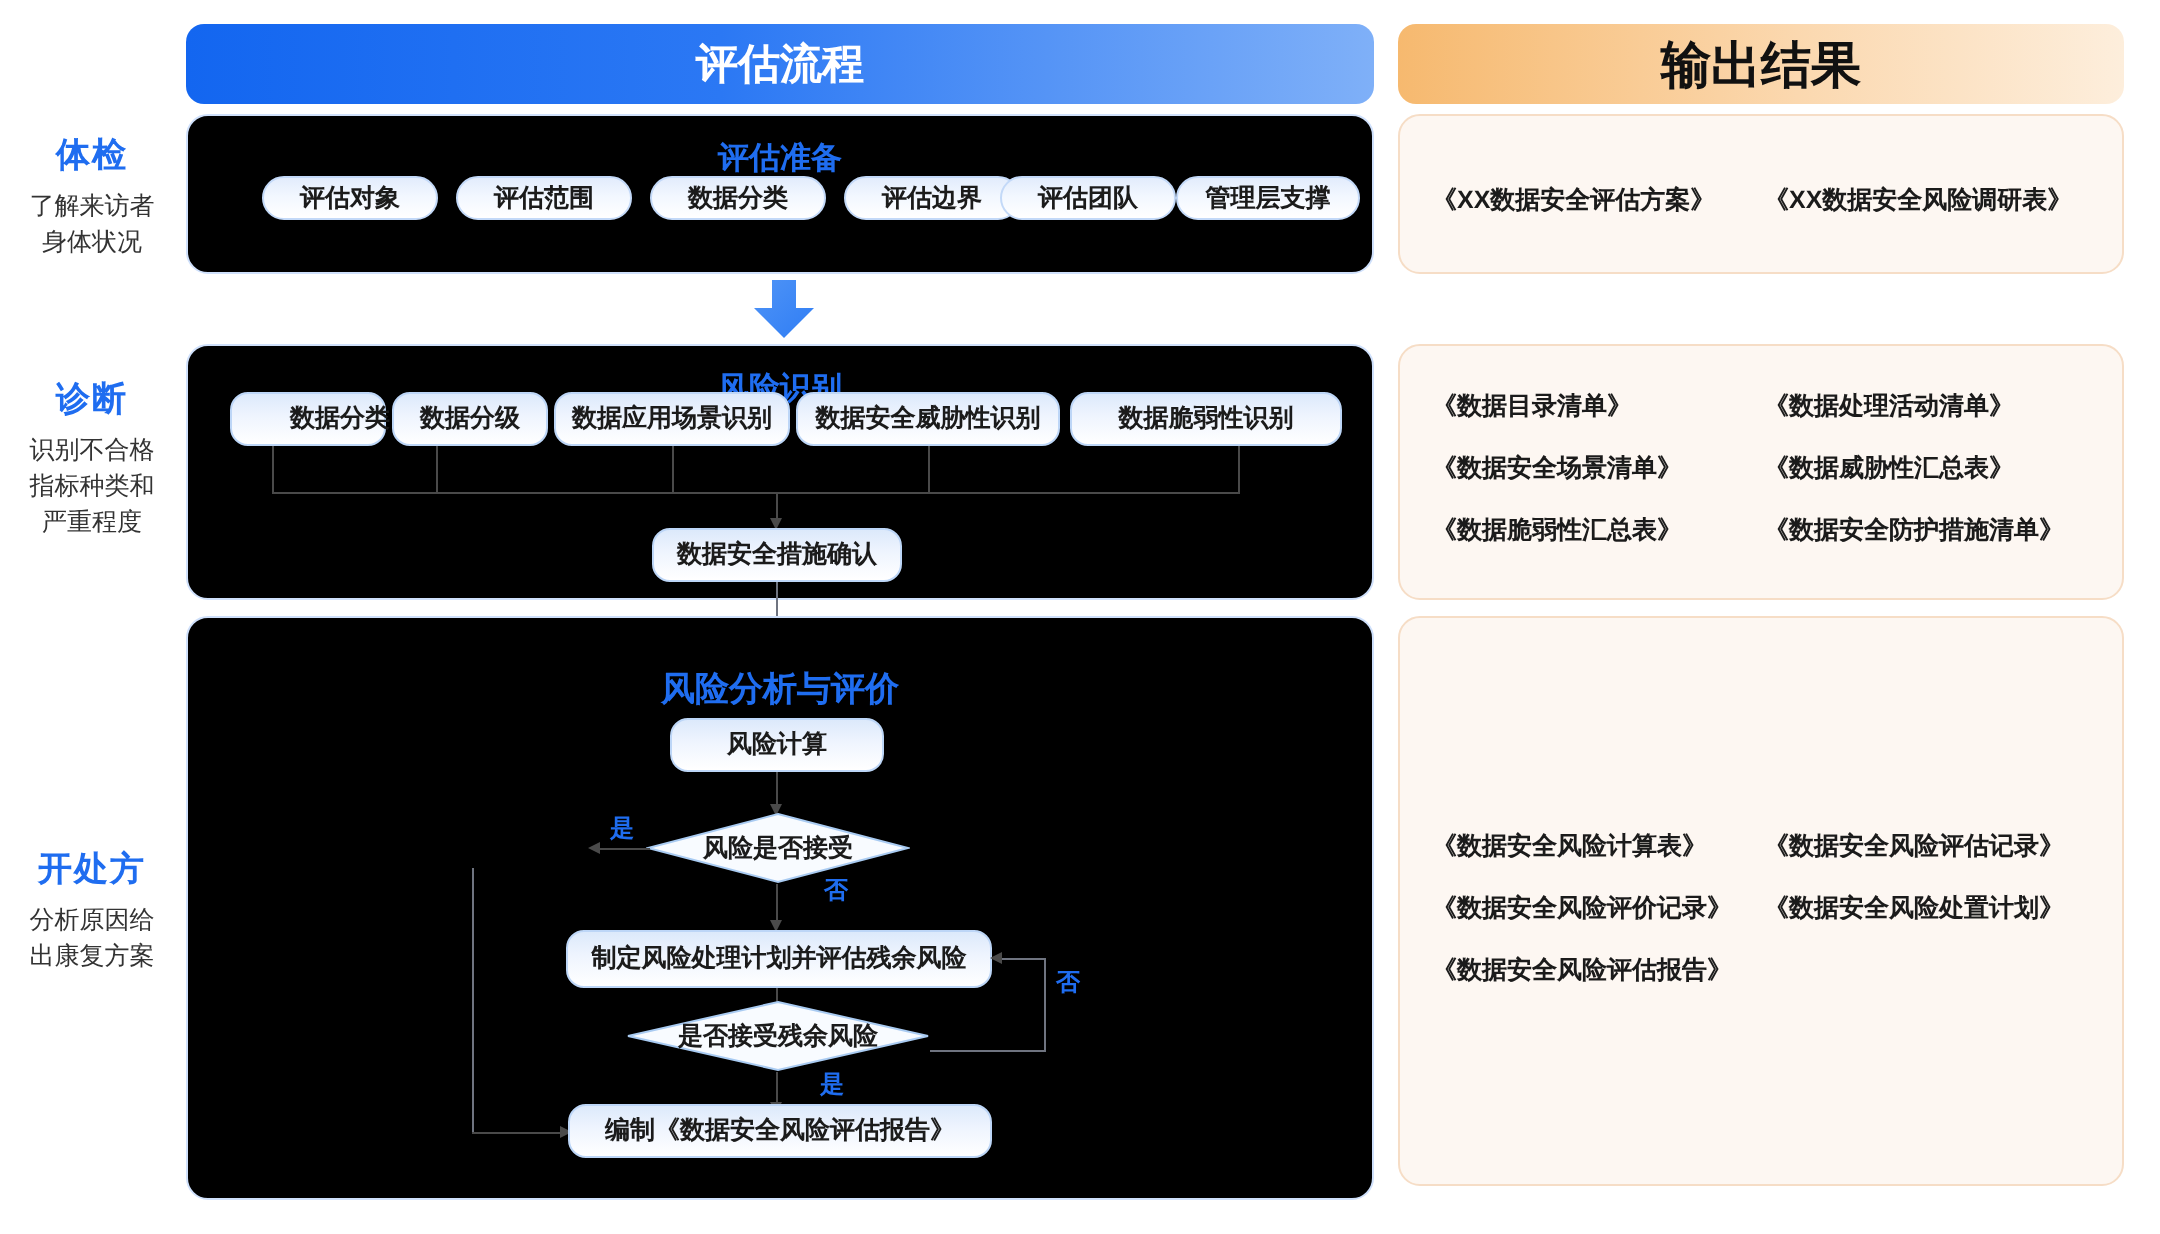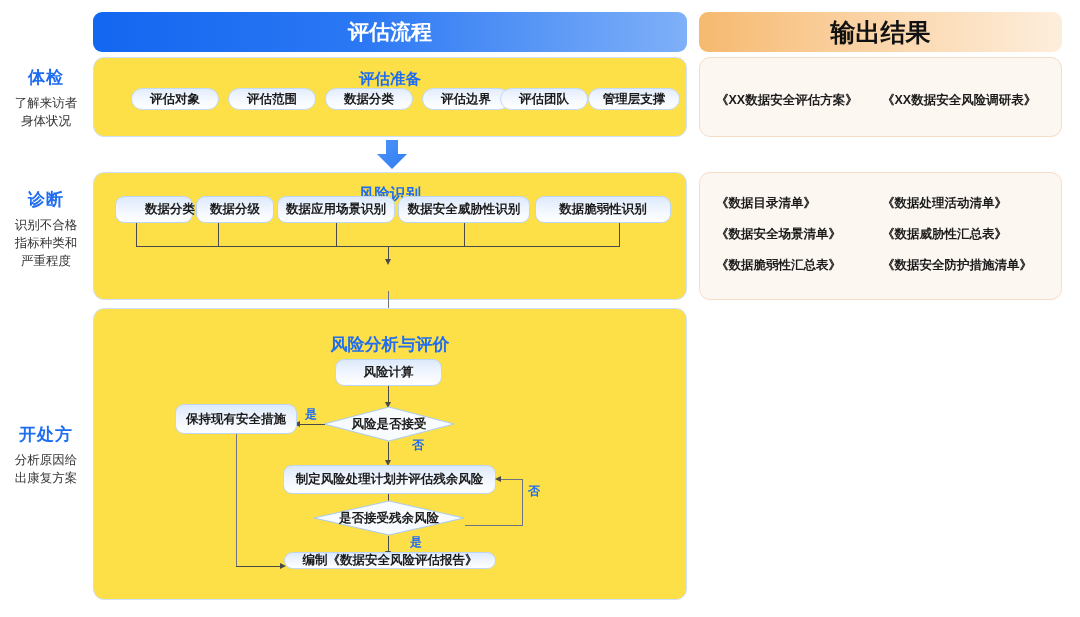--- a/index.html
+++ b/index.html
@@ -28,7 +28,7 @@
 
   
   .panel{position:absolute;left:93px;width:594px;box-sizing:border-box;
-         background:#fde047;border:1px solid #cfe0fb;border-radius:11px;}
+         background:#000000;border:1px solid #cfe0fb;border-radius:11px;}
   .panel-title{position:absolute;left:0;right:0;text-align:center;
          color:#1f6df0;font-weight:bold;font-size:15.5px;}
 

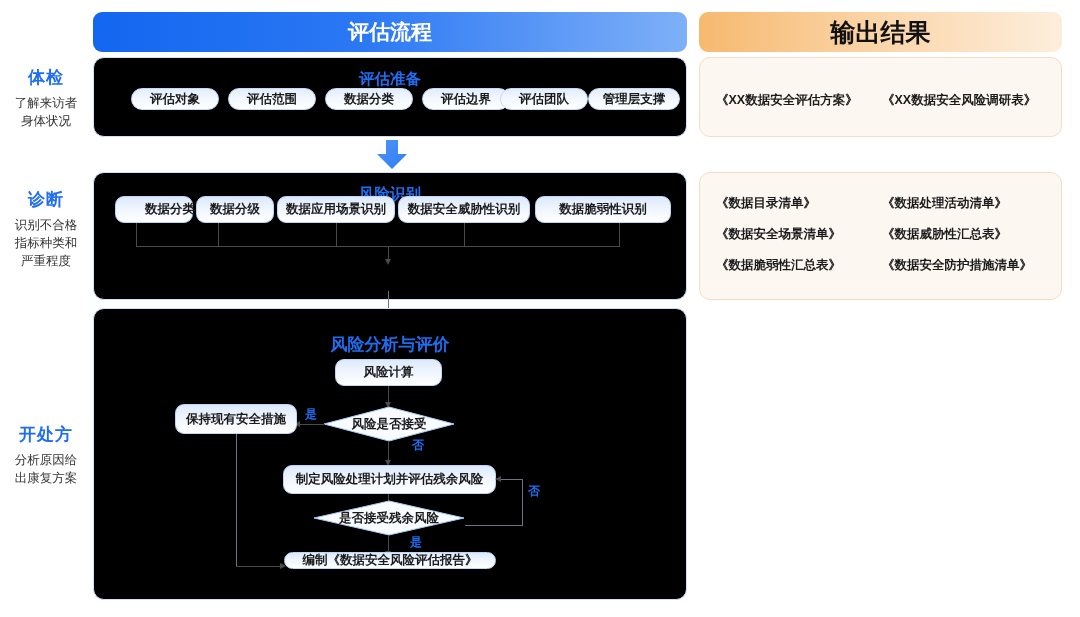--- a/index.html
+++ b/index.html
@@ -144,6 +144,7 @@
   <div class="ln lnv" style="left:388px;top:246px;height:16px;"></div>
   <div class="arw arw-d" style="left:385px;top:259px;"></div>
 
+  <div class="node" style="left:326px;top:264px;width:125px;height:27px;">数据安全措施确认</div>
 
   <div class="ln lnv lnb" style="left:388px;top:291px;height:29px;"></div>
   <div class="arw arw-d" style="left:385px;top:317px;"></div>

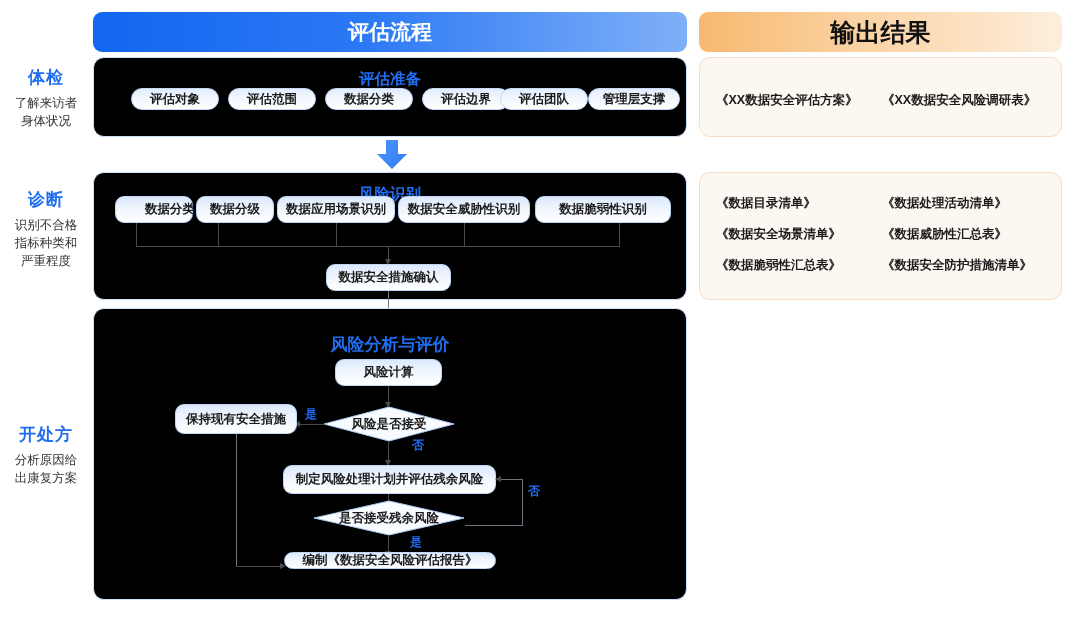--- a/index.html
+++ b/index.html
@@ -168,7 +168,6 @@
   <div class="arw arw-l" style="left:294px;top:421px;"></div>
   <div class="ylabel" style="left:305px;top:406px;">是</div>
 
-  <div class="node" style="left:175px;top:404px;width:122px;height:30px;">保持现有安全措施</div>
 
   <div class="ln lnv" style="left:388px;top:442px;height:21px;"></div>
   <div class="arw arw-d" style="left:385px;top:460px;"></div>

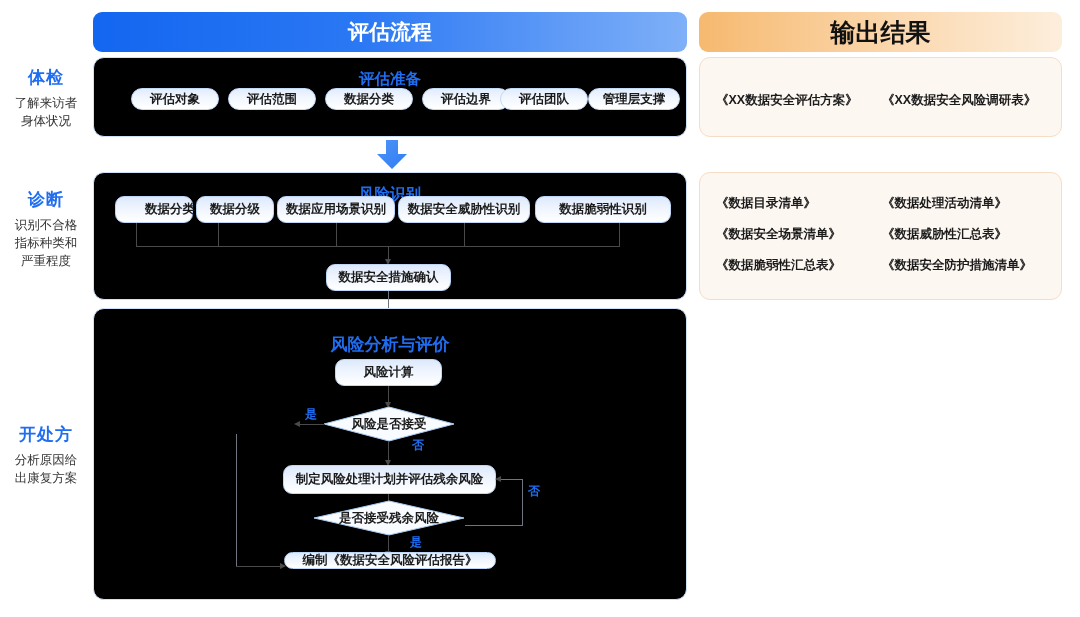--- a/index.html
+++ b/index.html
@@ -215,6 +215,13 @@
     <div class="odoc" style="left:182px;top:34px;">《XX数据安全风险调研表》</div>
   </div>
 
+  <div class="opanel" style="top:308px;height:285px;">
+    <div class="odoc" style="left:16px;top:106px;">《数据安全风险计算表》</div>
+    <div class="odoc" style="left:16px;top:137px;">《数据安全风险评价记录》</div>
+    <div class="odoc" style="left:16px;top:168px;">《数据安全风险评估报告》</div>
+    <div class="odoc" style="left:182px;top:106px;">《数据安全风险评估记录》</div>
+    <div class="odoc" style="left:182px;top:137px;">《数据安全风险处置计划》</div>
+  </div>
 
 </div>
 

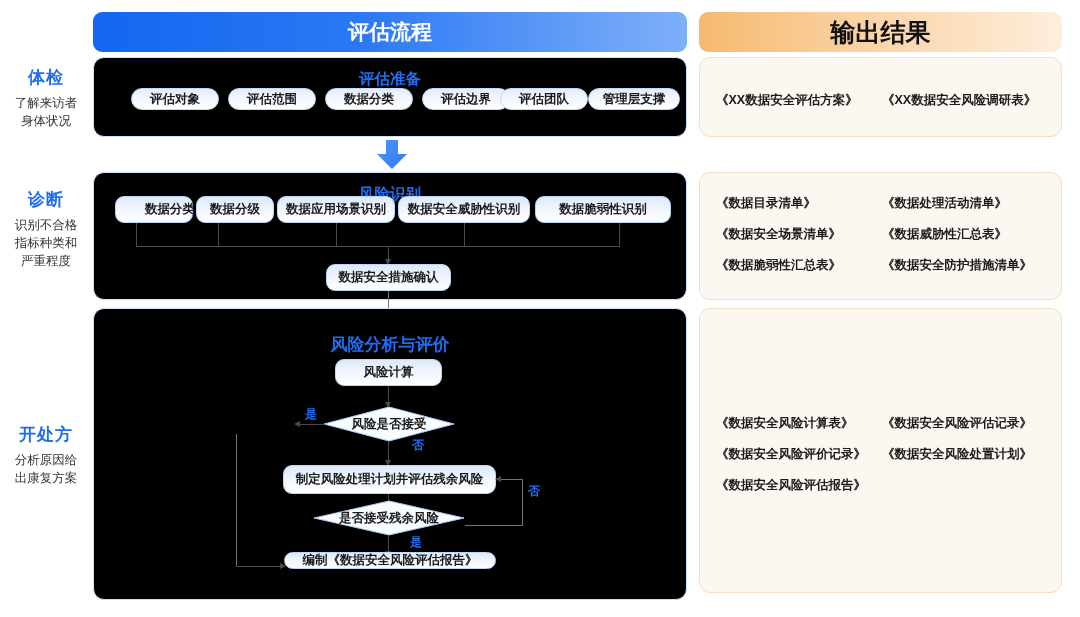--- a/index.html
+++ b/index.html
@@ -199,7 +199,7 @@
   <div class="ln lnh" style="left:236px;top:566px;width:45px;"></div>
   <div class="arw arw-r" style="left:280px;top:563px;"></div>
 
-  <div class="node" style="left:284px;top:552px;width:212px;height:17px;">编制《数据安全风险评估报告》</div>
+  <div class="node" style="left:284px;top:552px;width:212px;height:27px;">编制《数据安全风险评估报告》</div>
 
   <div class="opanel" style="top:172px;height:128px;">
     <div class="odoc" style="left:16px;top:22px;">《数据目录清单》</div>

